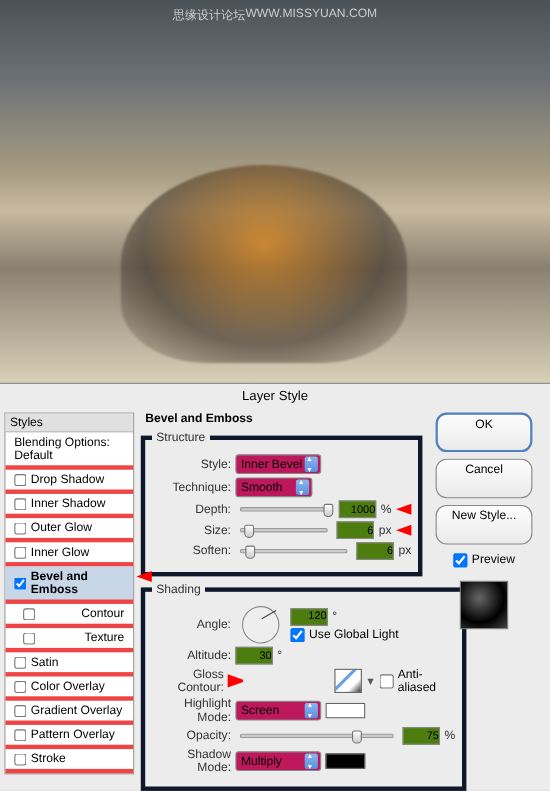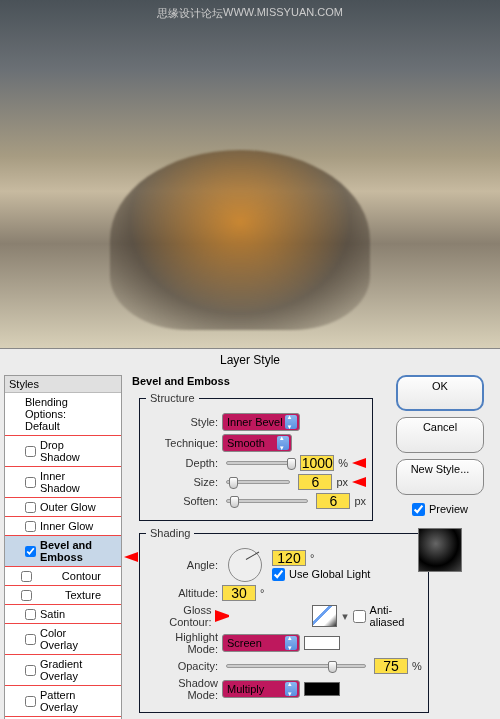--- a/index.html
+++ b/index.html
@@ -28,7 +28,7 @@
 .left { width: 118px; }
 .styles-box { border: 1px solid #999; background: #fff; margin-top: 2px; }
 .styles-head { background: #e0e0e0; border-bottom: 1px solid #bbb; padding: 2px 4px; }
-.style-item { padding: 3px 20px; border-bottom: 1px solid #ef4444; display: flex; align-items: center; gap: 4px; }
+.style-item { padding: 3px 8px; border-bottom: 4px solid #ef4444; display: flex; align-items: center; gap: 4px; }
 .style-item.sub { padding-left: 16px; justify-content: space-between; }
 .style-item.sel { background: #c7d7e8; }
 .style-item input[type=checkbox] { width: 11px; height: 11px; }

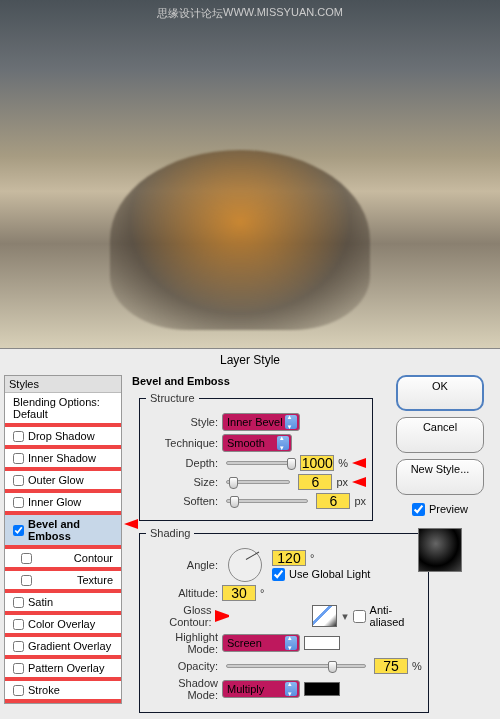--- a/index.html
+++ b/index.html
@@ -34,7 +34,7 @@
 .style-item input[type=checkbox] { width: 11px; height: 11px; }
 
 .center { width: 256px; }
-fieldset { border: 1px solid #0f172a; margin: 3px 11px 6px; padding: 6px 6px 8px; }
+fieldset { border: 4px solid #0f172a; margin: 3px 0 6px; padding: 6px 6px 8px; }
 legend { padding: 0 4px; color: #333; font-size: 11px; }
 .row { display: flex; align-items: center; margin: 3px 0; gap: 4px; }
 .label { width: 72px; text-align: right; color: #333; }

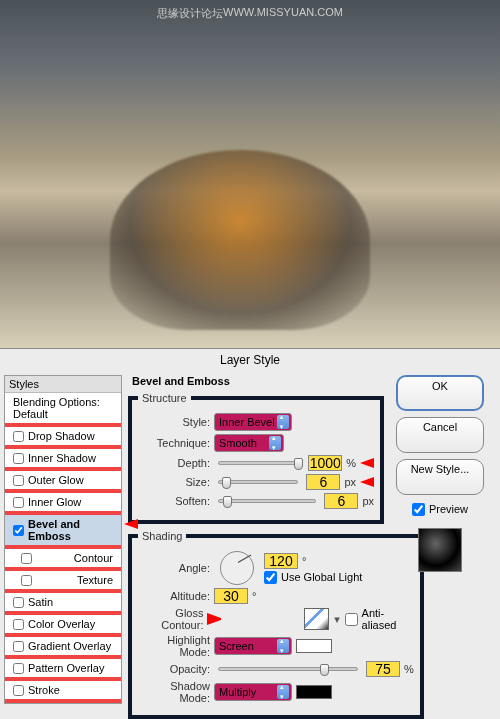--- a/index.html
+++ b/index.html
@@ -44,7 +44,7 @@
 .select .arrs::after { content: "▾"; position: absolute; font-size: 7px; color: #fff; left: 3px; bottom: -2px; }
 .slider { flex: 1; height: 4px; background: #ccc; border: 1px solid #999; border-radius: 2px; position: relative; margin: 0 4px; }
 .slider .thumb { position: absolute; top: -4px; width: 9px; height: 12px; background: linear-gradient(#fff,#ccc); border: 1px solid #777; border-radius: 2px 2px 4px 4px; }
-.numfield { width: 34px; height: 16px; background: #fde047; border: 1px solid #888; text-align: center; font-size: 14px; }
+.numfield { width: 34px; height: 16px; background: #4d7c0f; border: 1px solid #888; text-align: right; font-size: 10px; }
 .unit { color: #333; }
 .radio { width: 11px; height: 11px; }
 .swatch { width: 36px; height: 14px; border: 1px solid #666; background: #fff; }

